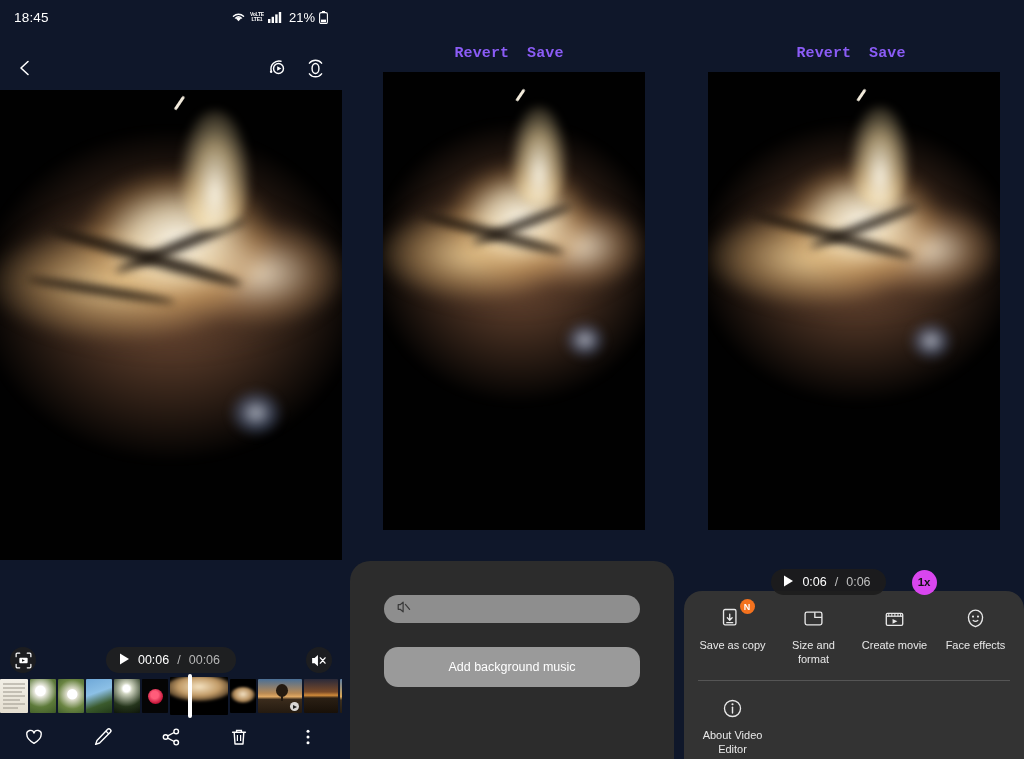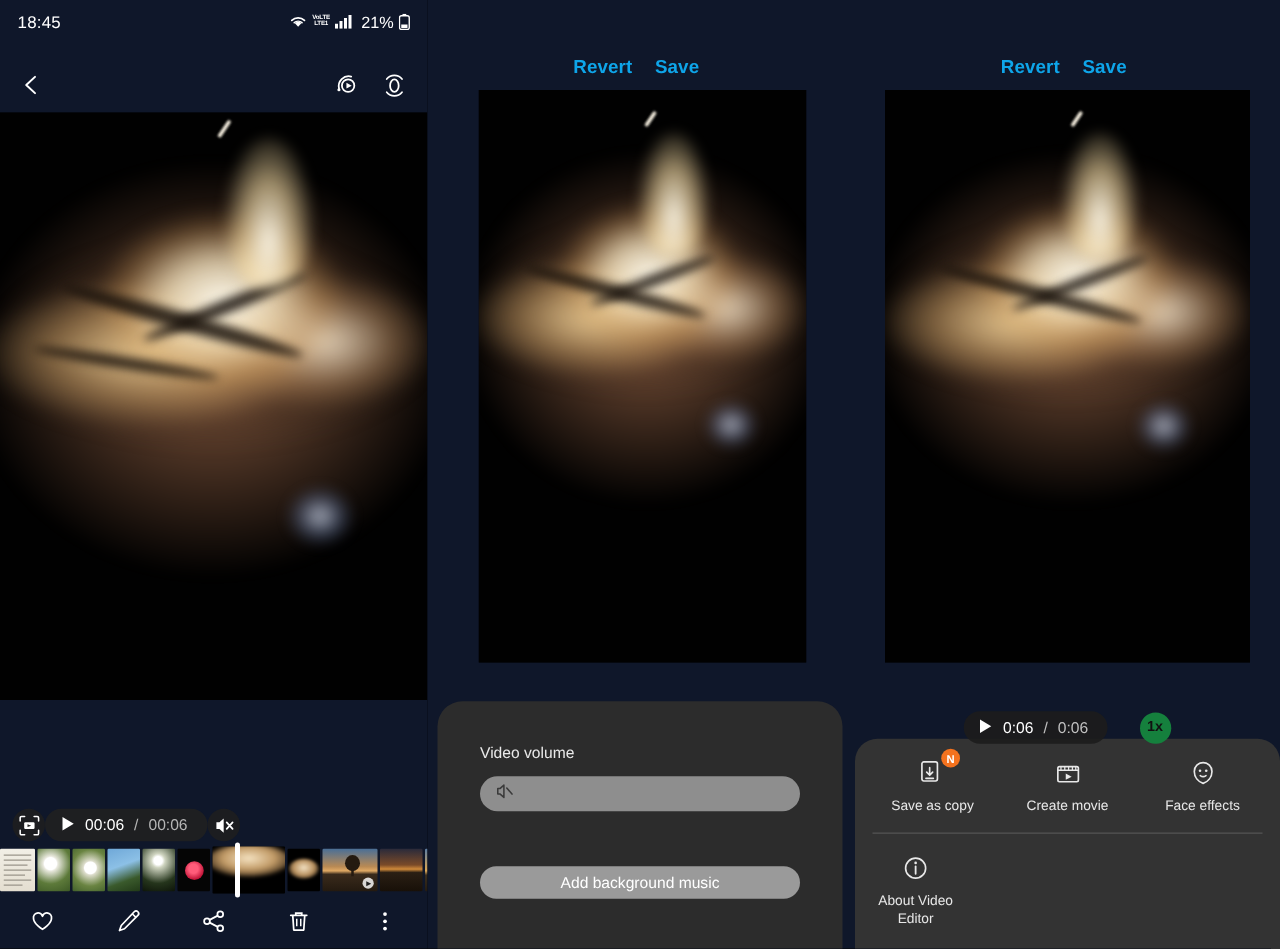--- a/index.html
+++ b/index.html
@@ -82,7 +82,7 @@
     display:flex; align-items:center; gap:18px;
   }
   .editor-header .hdr-btn {
-    color:#0ea5e9; font-size:15px; font-weight:600; cursor:pointer; letter-spacing:.1px;
+    color:#8b5cf6; font-size:15px; font-weight:600; cursor:pointer; letter-spacing:.1px;font-family:Liberation Mono, monospace;
   }
   #mid-header   { left:342px; width:342px; justify-content:center; padding-right:8px; }
   #right-header { left:684px; width:340px; justify-content:center; padding-right:6px; }

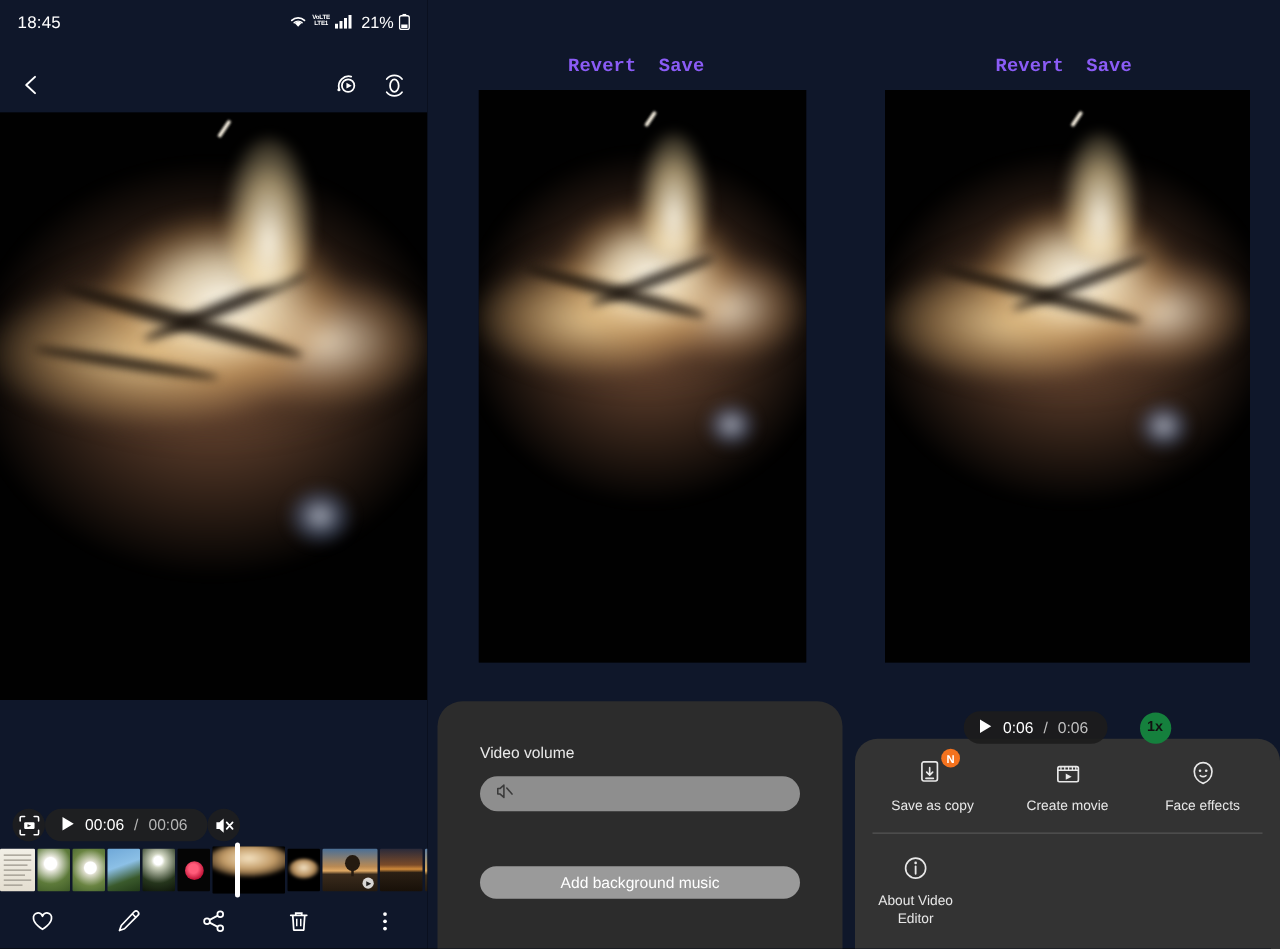--- a/index.html
+++ b/index.html
@@ -166,7 +166,7 @@
   }
   #right-time-pill .sep, #right-time-pill .tot { color:#c0c0c0; }
   #speed-badge {
-    width:25px; height:25px; border-radius:50%; background:#15803d;
+    width:25px; height:25px; border-radius:50%; background:#d946ef;
     display:flex; align-items:center; justify-content:center;
     color:#111; font-size:11.5px; font-weight:700; cursor:pointer;
   }

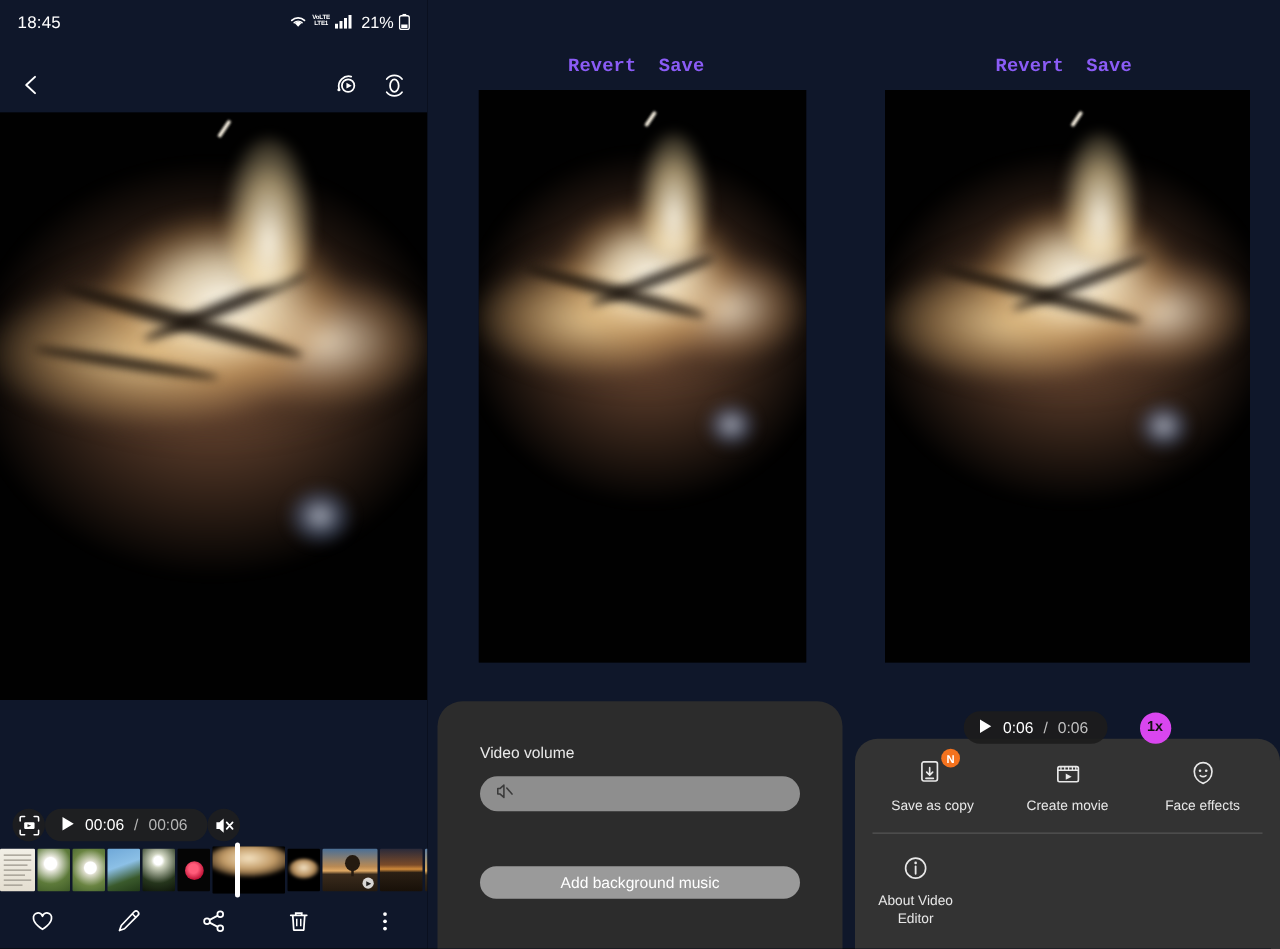--- a/index.html
+++ b/index.html
@@ -402,7 +402,6 @@
   </div>
 
   <div id="volume-sheet">
-    <div id="volume-label">Video volume</div>
     <div id="volume-slider">
       <span>
         <svg width="16" height="14" viewBox="0 0 18 16">

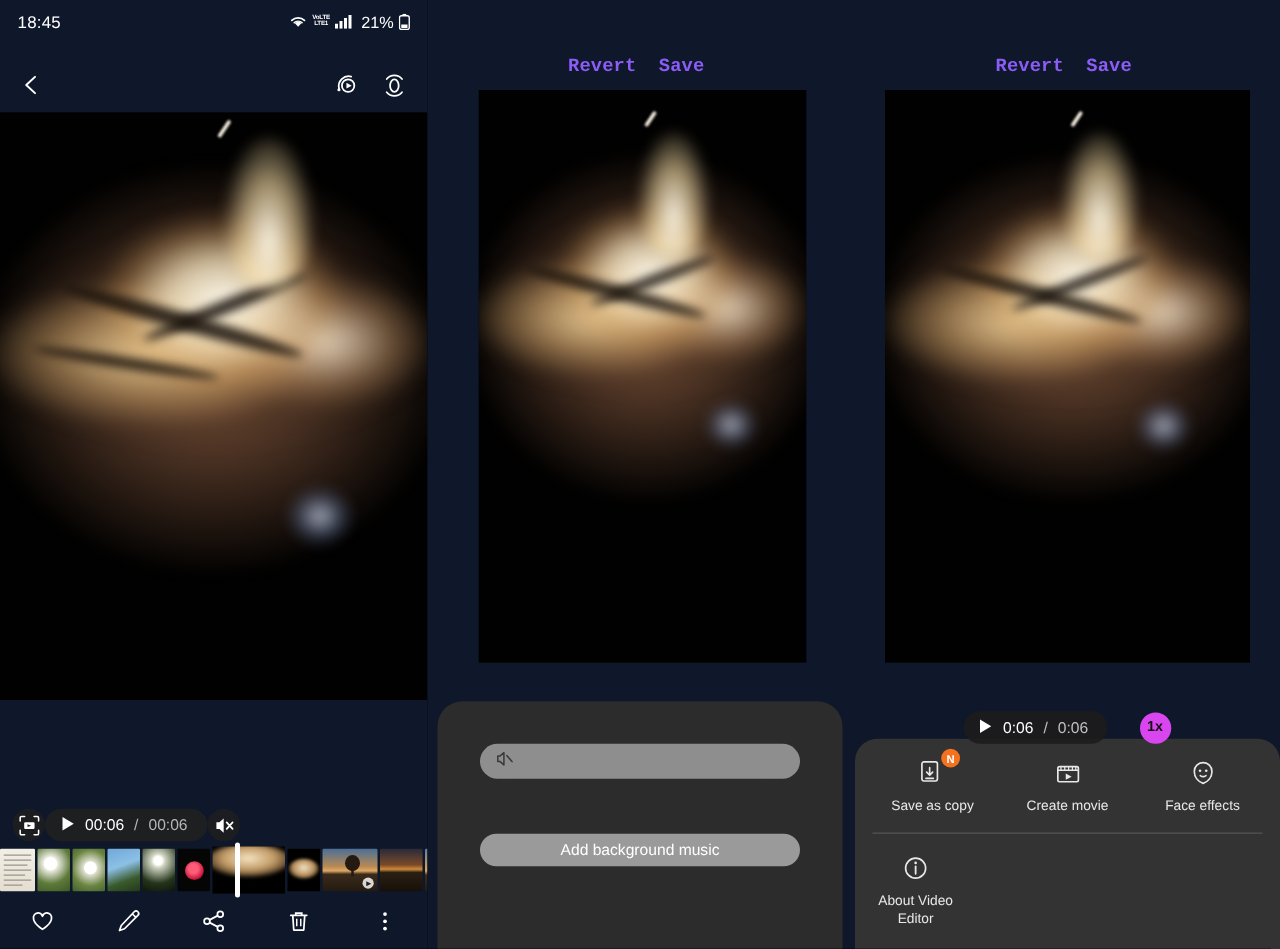--- a/index.html
+++ b/index.html
@@ -461,6 +461,15 @@
         <span class="menu-label">Save as copy</span>
       </div>
 
+      <div class="menu-item">
+        <span class="menu-icon-wrap">
+          <svg width="21" height="21" viewBox="0 0 22 22">
+            <rect x="2.2" y="4.4" width="17.6" height="13.2" rx="1.8" fill="none" stroke="#e8e8e8" stroke-width="1.4"></rect>
+            <path d="M12.4 4.4 v5.4 h7.4" fill="none" stroke="#e8e8e8" stroke-width="1.4"></path>
+          </svg>
+        </span>
+        <span class="menu-label">Size and format</span>
+      </div>
 
       <div class="menu-item">
         <span class="menu-icon-wrap">

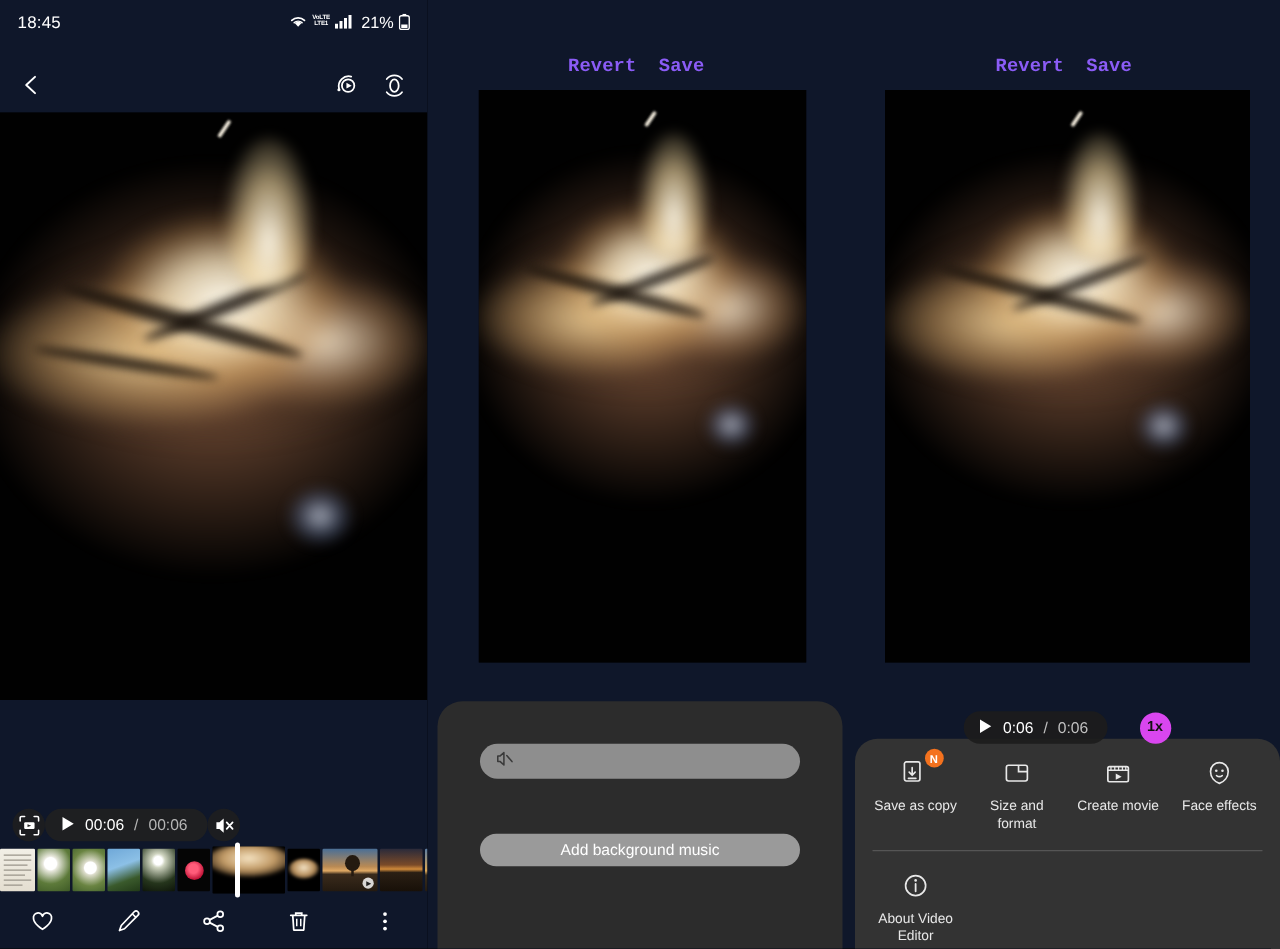--- a/index.html
+++ b/index.html
@@ -90,7 +90,7 @@
   
   #left-playbar {
     position:absolute; left:0; bottom:82px; width:342px; height:34px;
-    display:flex; align-items:center; justify-content:flex-start;
+    display:flex; align-items:center; justify-content:space-between;
     padding:0 10px; z-index:30;
   }
   .round-btn {

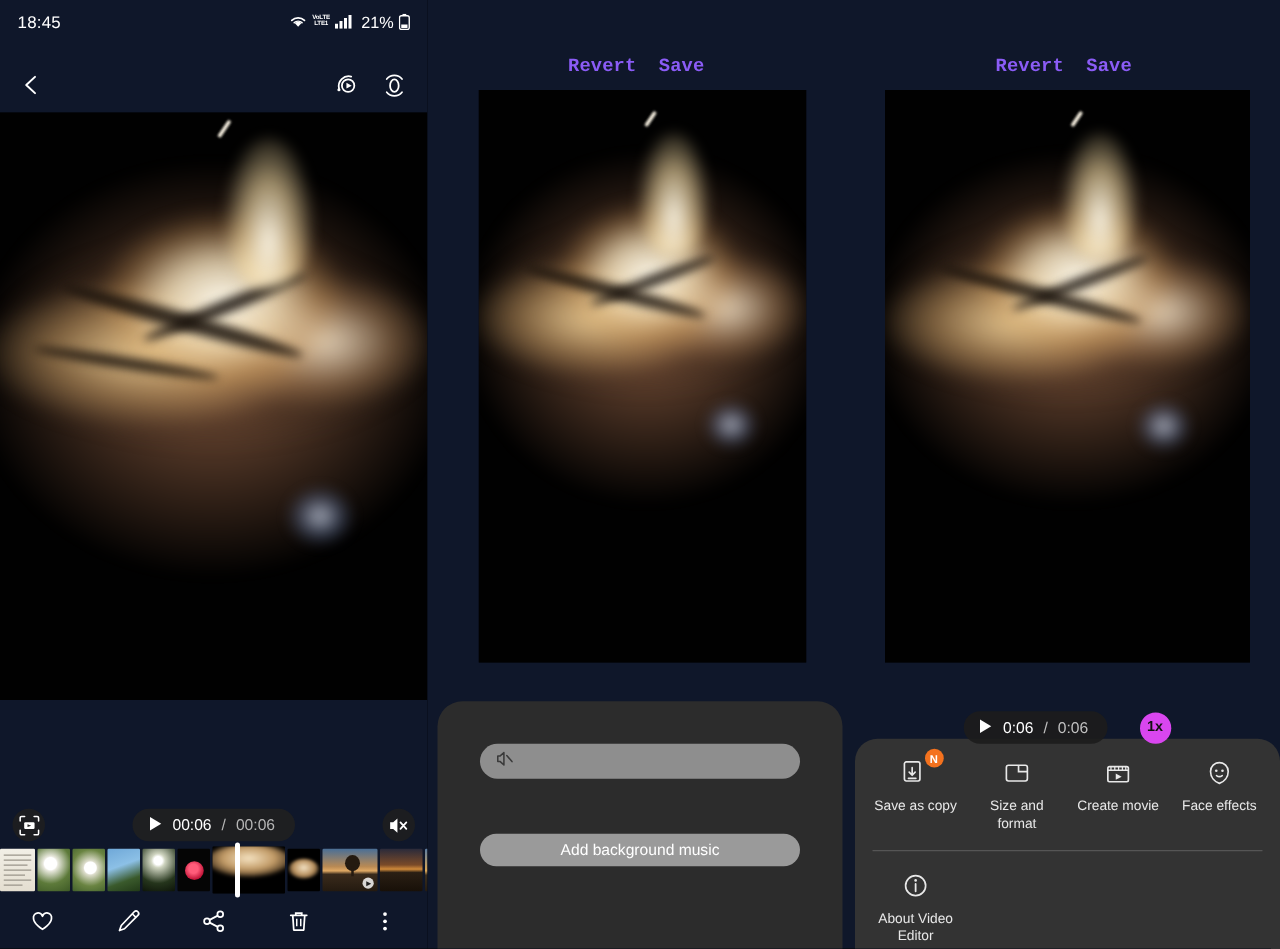--- a/index.html
+++ b/index.html
@@ -149,7 +149,7 @@
     display:flex; align-items:center; padding-left:12px; cursor:pointer;
   }
   #bg-music-btn {
-    margin-top:44px; height:26px; border-radius:14px; background:#9a9a9a;
+    margin-top:24px; height:40px; border-radius:14px; background:#9a9a9a;
     display:flex; align-items:center; justify-content:center;
     color:#fff; font-size:12.5px; cursor:pointer;
   }

